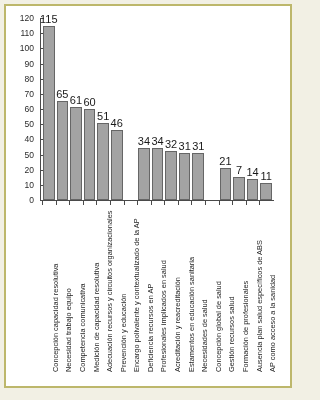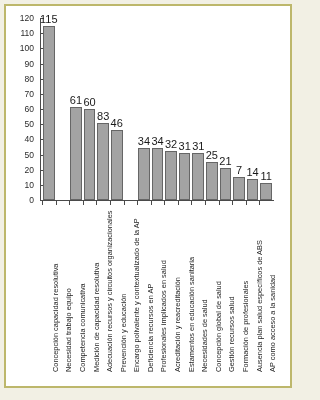--- a/index.html
+++ b/index.html
@@ -226,6 +226,10 @@
           <div class="bar" style="height: 174.417px; background: rgb(163, 163, 163); border-color: rgb(102, 102, 102);"></div>
           <div class="bar-value" style="bottom: 175.417px; left: -4.20588px;">115</div>
         </div>
+        <div class="bar-slot" style="left: 13.5882px; width: 13.5882px;">
+          <div class="bar" style="height: 98.5833px; background: rgb(163, 163, 163); border-color: rgb(102, 102, 102);"></div>
+          <div class="bar-value" style="bottom: 99.5833px; left: -4.20588px;">65</div>
+        </div>
         <div class="bar-slot" style="left: 27.1765px; width: 13.5882px;">
           <div class="bar" style="height: 92.5167px; background: rgb(163, 163, 163); border-color: rgb(102, 102, 102);"></div>
           <div class="bar-value" style="bottom: 93.5167px; left: -4.20588px;">61</div>

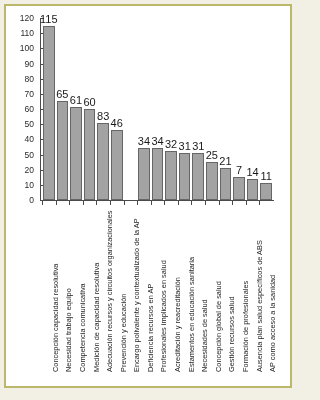--- a/index.html
+++ b/index.html
@@ -240,7 +240,7 @@
         </div>
         <div class="bar-slot" style="left: 54.3529px; width: 13.5882px;">
           <div class="bar" style="height: 77.35px; background: rgb(163, 163, 163); border-color: rgb(102, 102, 102);"></div>
-          <div class="bar-value" style="bottom: 78.35px; left: -4.20588px;">83</div>
+          <div class="bar-value" style="bottom: 78.35px; left: -4.20588px;">51</div>
         </div>
         <div class="bar-slot" style="left: 67.9412px; width: 13.5882px;">
           <div class="bar" style="height: 69.7667px; background: rgb(163, 163, 163); border-color: rgb(102, 102, 102);"></div>

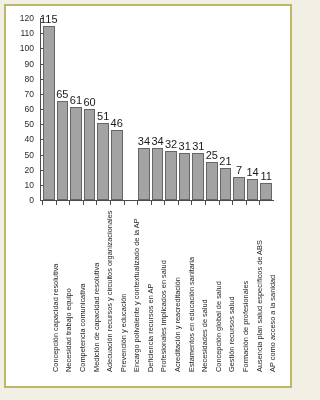--- a/index.html
+++ b/index.html
@@ -266,10 +266,6 @@
           <div class="bar" style="height: 47.0167px; background: rgb(163, 163, 163); border-color: rgb(102, 102, 102);"></div>
           <div class="bar-value" style="bottom: 48.0167px; left: -4.20588px;">31</div>
         </div>
-        <div class="bar-slot" style="left: 163.059px; width: 13.5882px;">
-          <div class="bar" style="height: 37.9167px; background: rgb(163, 163, 163); border-color: rgb(102, 102, 102);"></div>
-          <div class="bar-value" style="bottom: 38.9167px; left: -4.20588px;">25</div>
-        </div>
         <div class="bar-slot" style="left: 176.647px; width: 13.5882px;">
           <div class="bar" style="height: 31.85px; background: rgb(163, 163, 163); border-color: rgb(102, 102, 102);"></div>
           <div class="bar-value" style="bottom: 32.85px; left: -4.20588px;">21</div>

